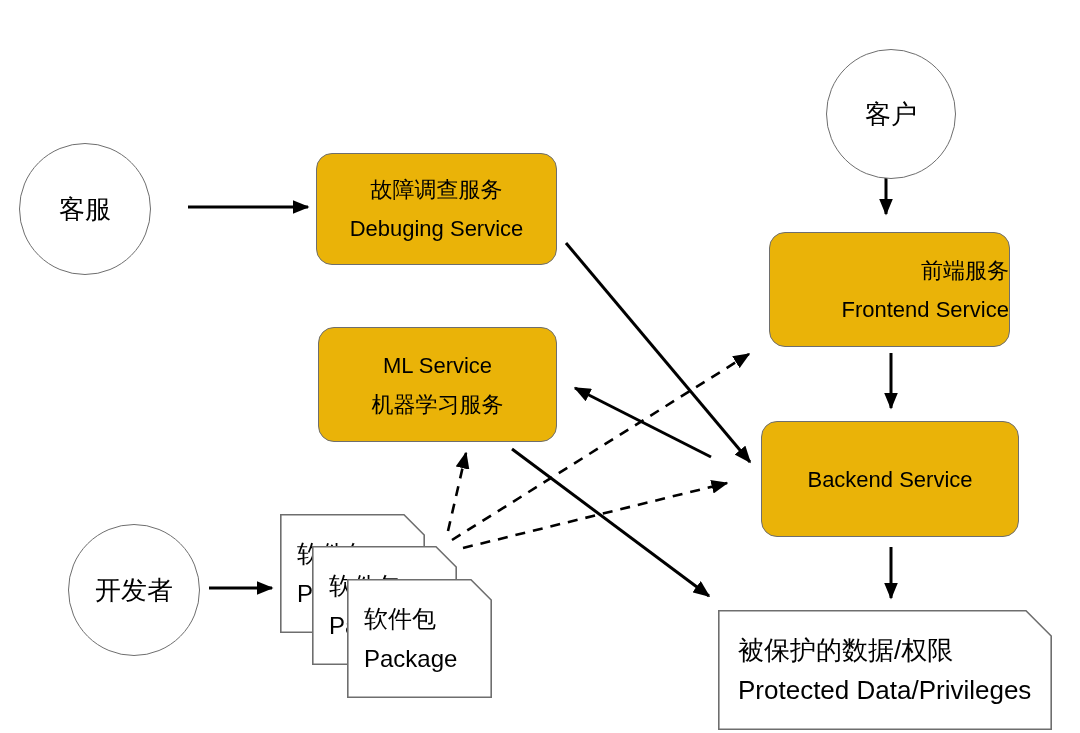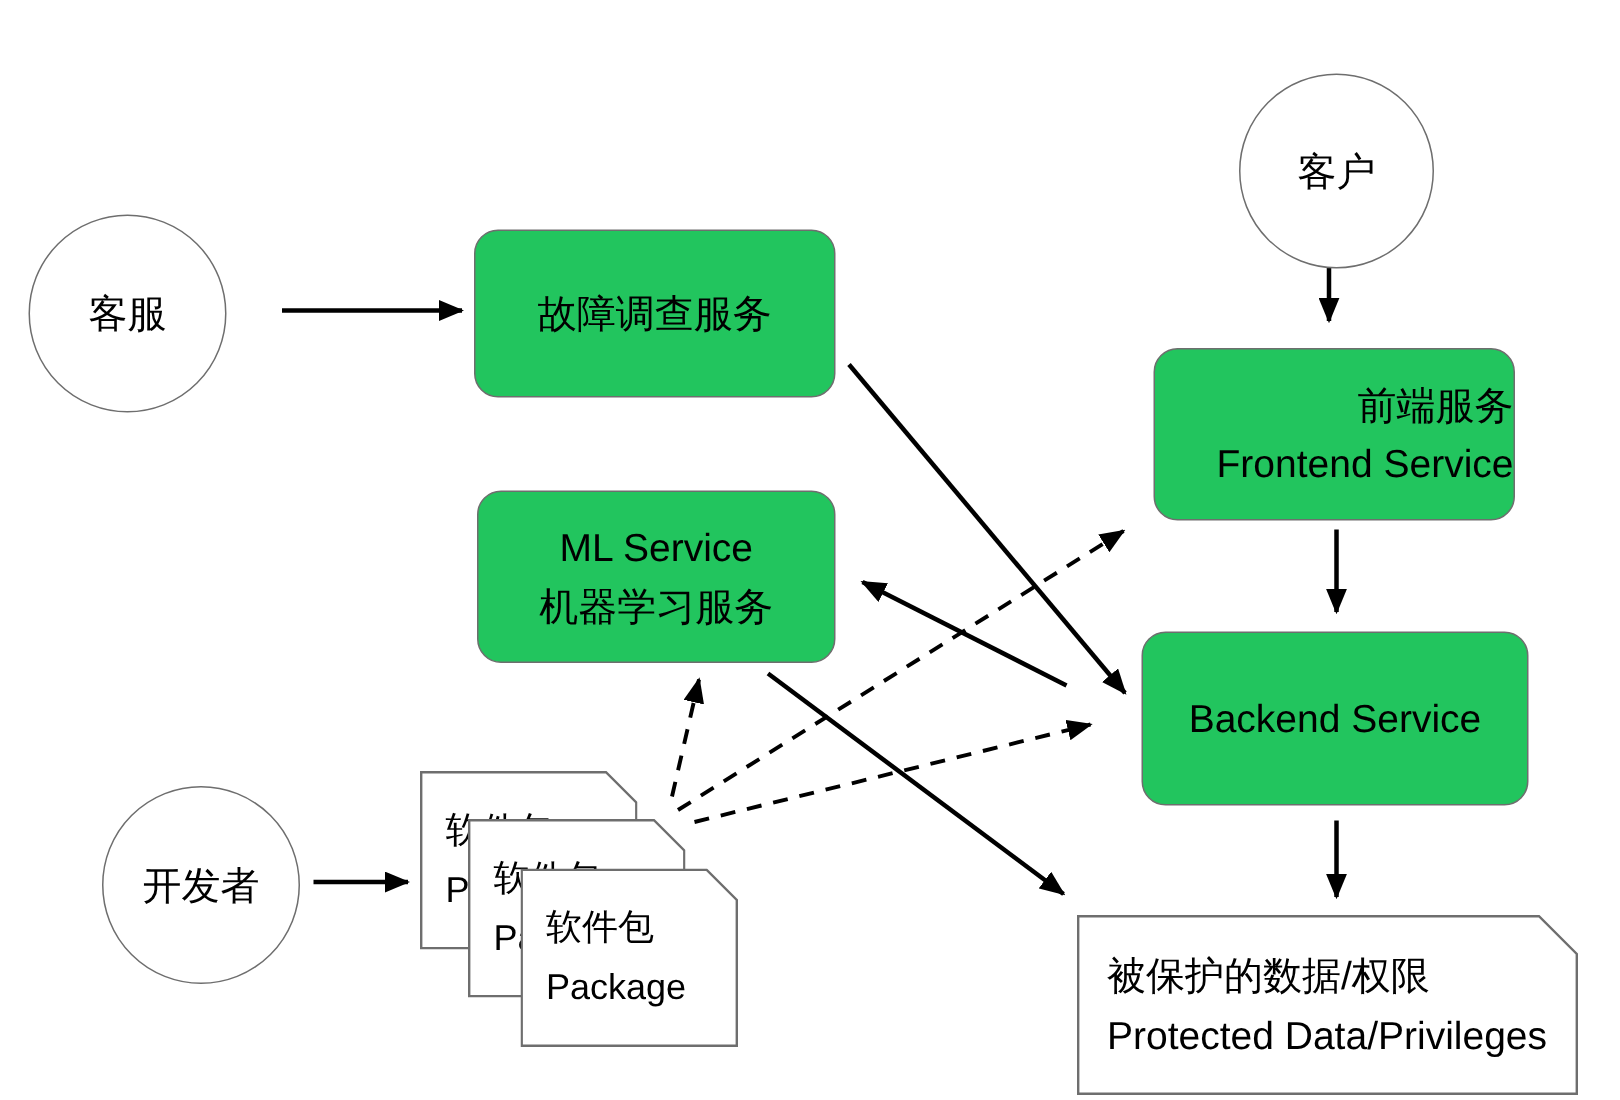--- a/index.html
+++ b/index.html
@@ -15,8 +15,8 @@
   }
   .node-box {
     position:absolute; border:1.6px solid #6e6e6e; border-radius:16px;
-    background:#22c55e; display:flex; flex-direction:column; align-items:center;
-    justify-content:center; font-size:26px; line-height:39px; text-align:center;
+    background:#eab308; display:flex; flex-direction:column; align-items:center;
+    justify-content:center; font-size:22px; line-height:39px; text-align:center;
   }
   .doc-card { position:absolute; }
   .doc-card svg { position:absolute; left:0; top:0; display:block; }

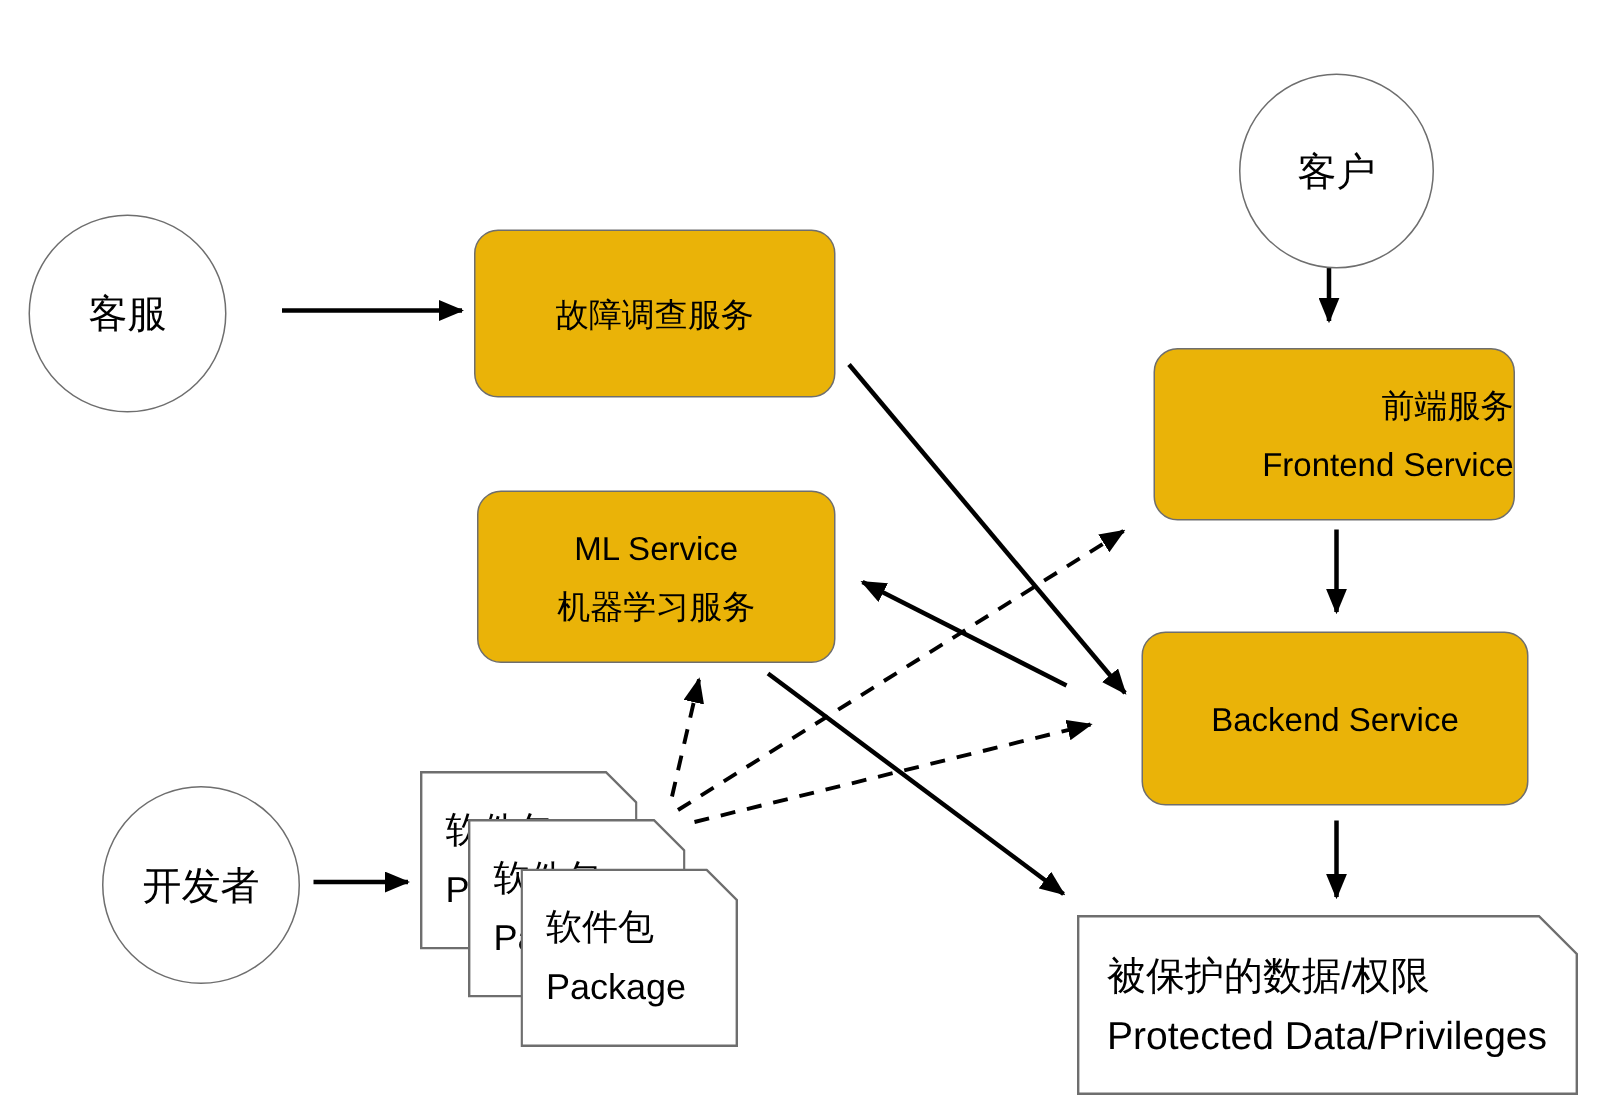--- a/index.html
+++ b/index.html
@@ -70,6 +70,7 @@
 
   <div class="node-box" style="left:316px; top:153px; width:239px; height:110px;">
     <span class="line">故障调查服务</span>
+    <span class="line">Debuging Service</span>
   </div>
 
   <div class="node-box" style="left:318px; top:327px; width:237px; height:113px;">

